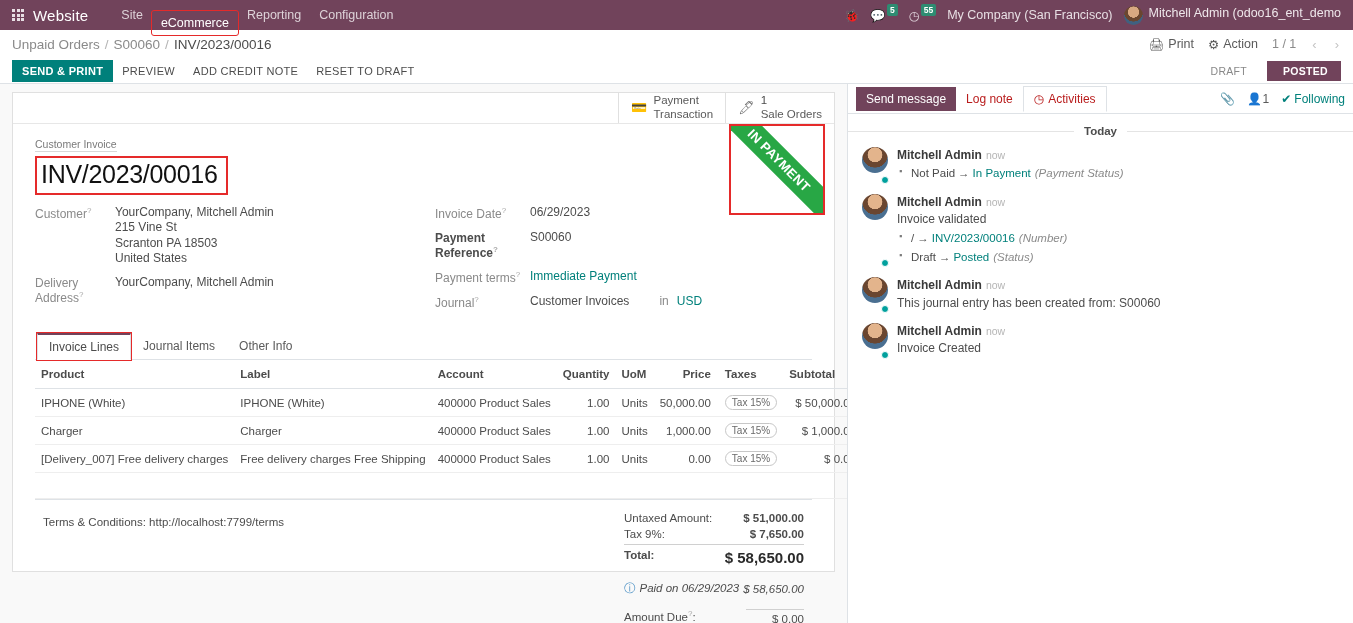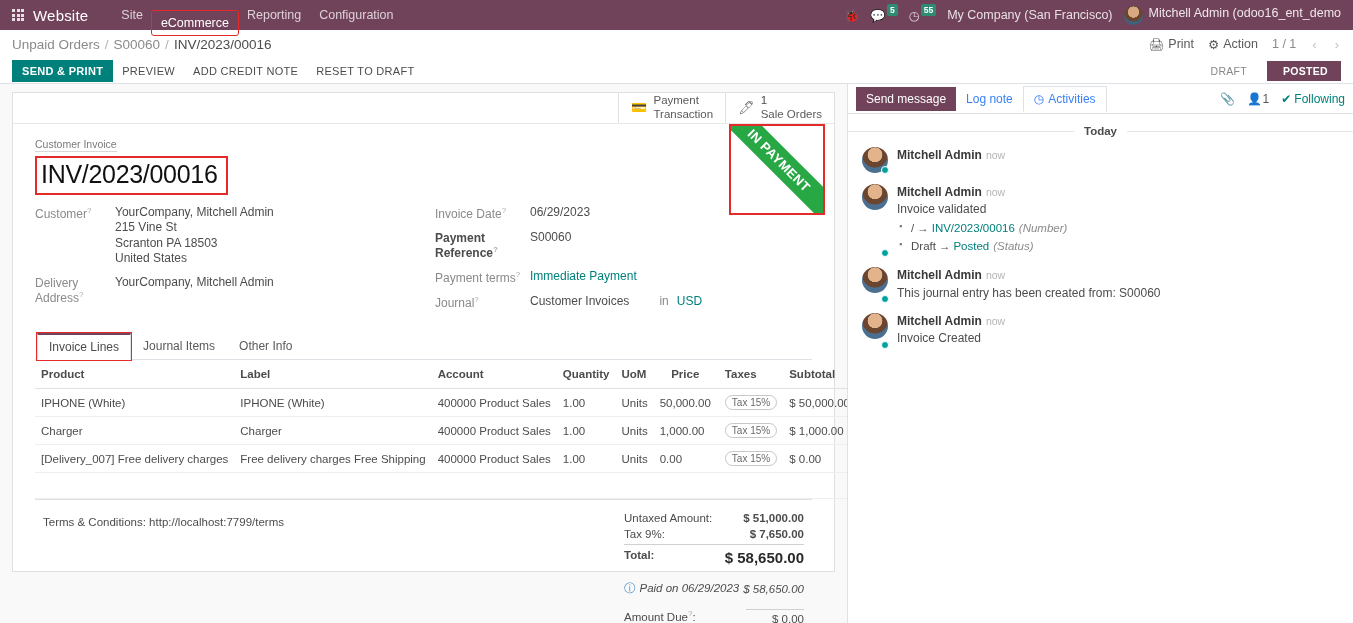--- a/index.html
+++ b/index.html
@@ -175,7 +175,7 @@
     padding: 0; overflow: hidden; }
   .ch-bar { display: flex; align-items: center; height: 30px;
     border-bottom: 1px solid #dee2e6; padding: 0 8px; }
-  .ch-btn { font-size: 12px; padding: 5px 10px; cursor: pointer; color: #3b82f6; }
+  .ch-btn { font-size: 12px; padding: 5px 10px; cursor: pointer; color: #b91c1c; }
   .ch-btn.primary { background: #71435b; color: #fff; font-weight: normal; }
   .ch-btn.boxed { border: 1px solid #dee2e6; border-bottom-color: #fff;
     margin-bottom: -1px; display: flex; align-items: center; gap: 4px; }

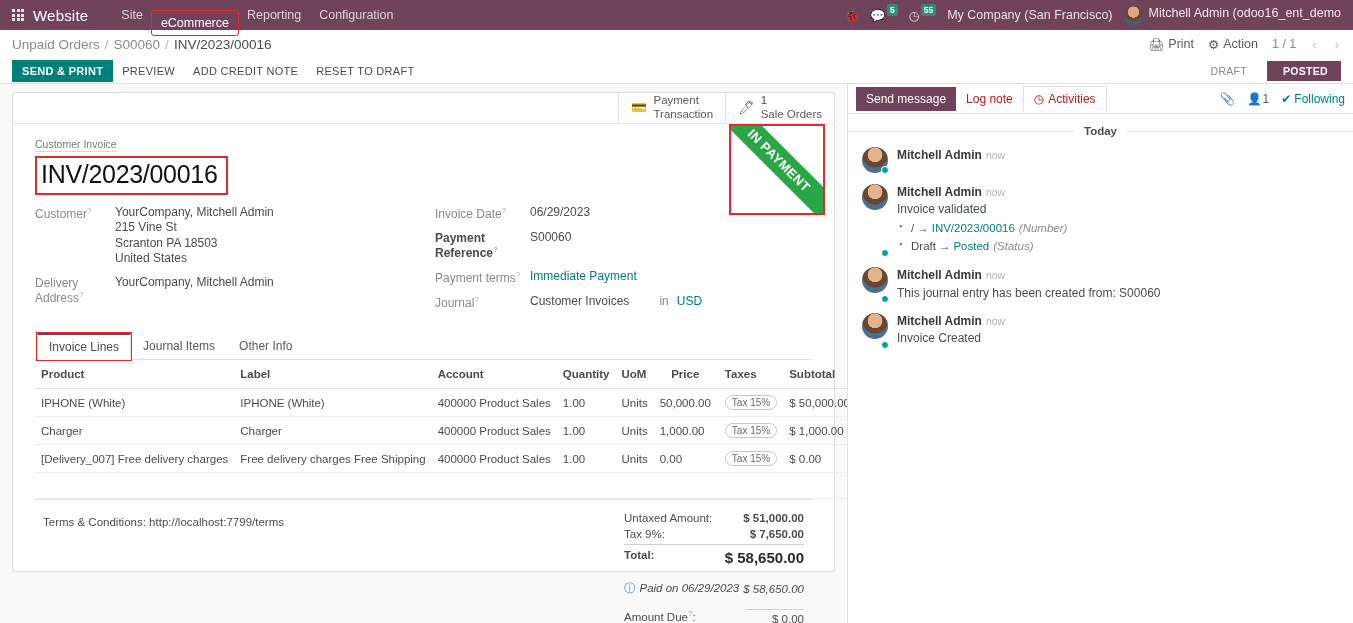--- a/index.html
+++ b/index.html
@@ -473,6 +473,9 @@
         </div>
       <div class="mbody">
         <div><span class="mname">Mitchell Admin</span><span class="mtime">now</span></div>
+        <ul class="track">
+          <li><span class="old">Not Paid</span><span class="arr">→</span><span class="new">In Payment</span><span class="fieldname">(Payment Status)</span></li>
+        </ul>
       </div>
     </div>
 

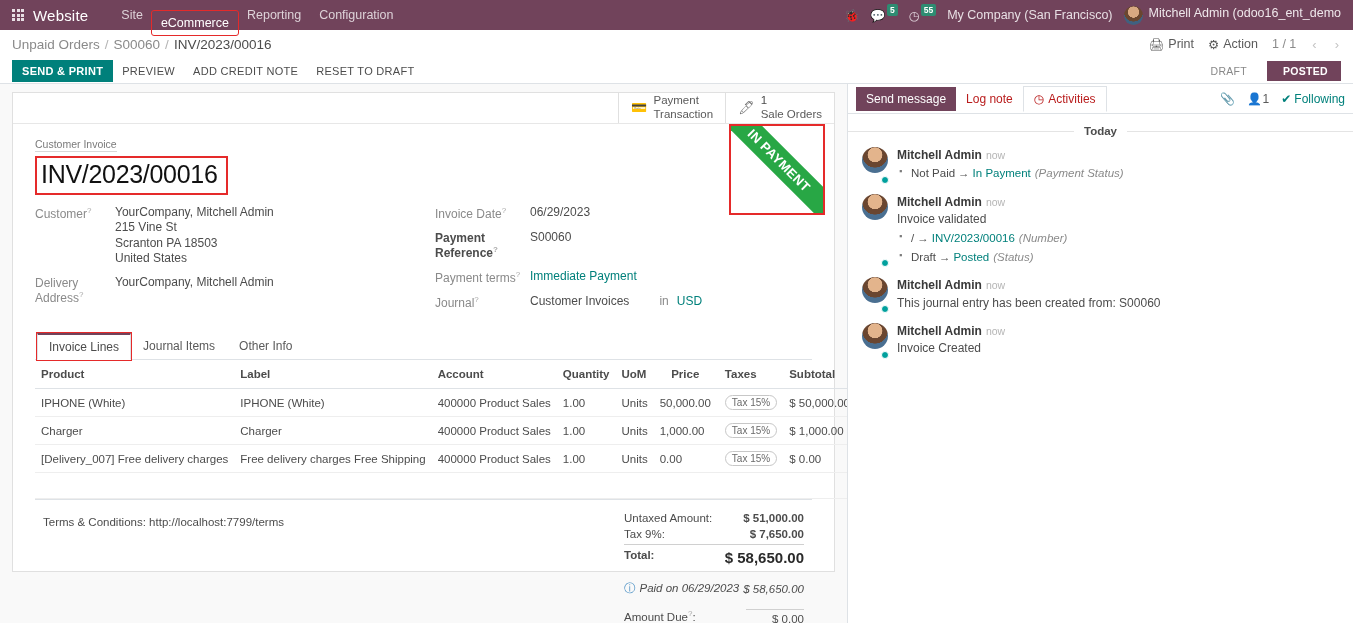--- a/index.html
+++ b/index.html
@@ -145,7 +145,7 @@
   }
   table.lines td { padding: 6px 6px; border-bottom: 1px solid #eee; color: #4c4c4c;
     white-space: nowrap; }
-  .ta-l { text-align: left; } .ta-r { }
+  .ta-l { text-align: left; } .ta-r { text-align: right; }
   .taxchip {
     display: inline-block; border: 1px solid #c7c7c7; border-radius: 9px;
     padding: 1px 6px; font-size: 10px; color: #6a6a6a; background: #fff;

